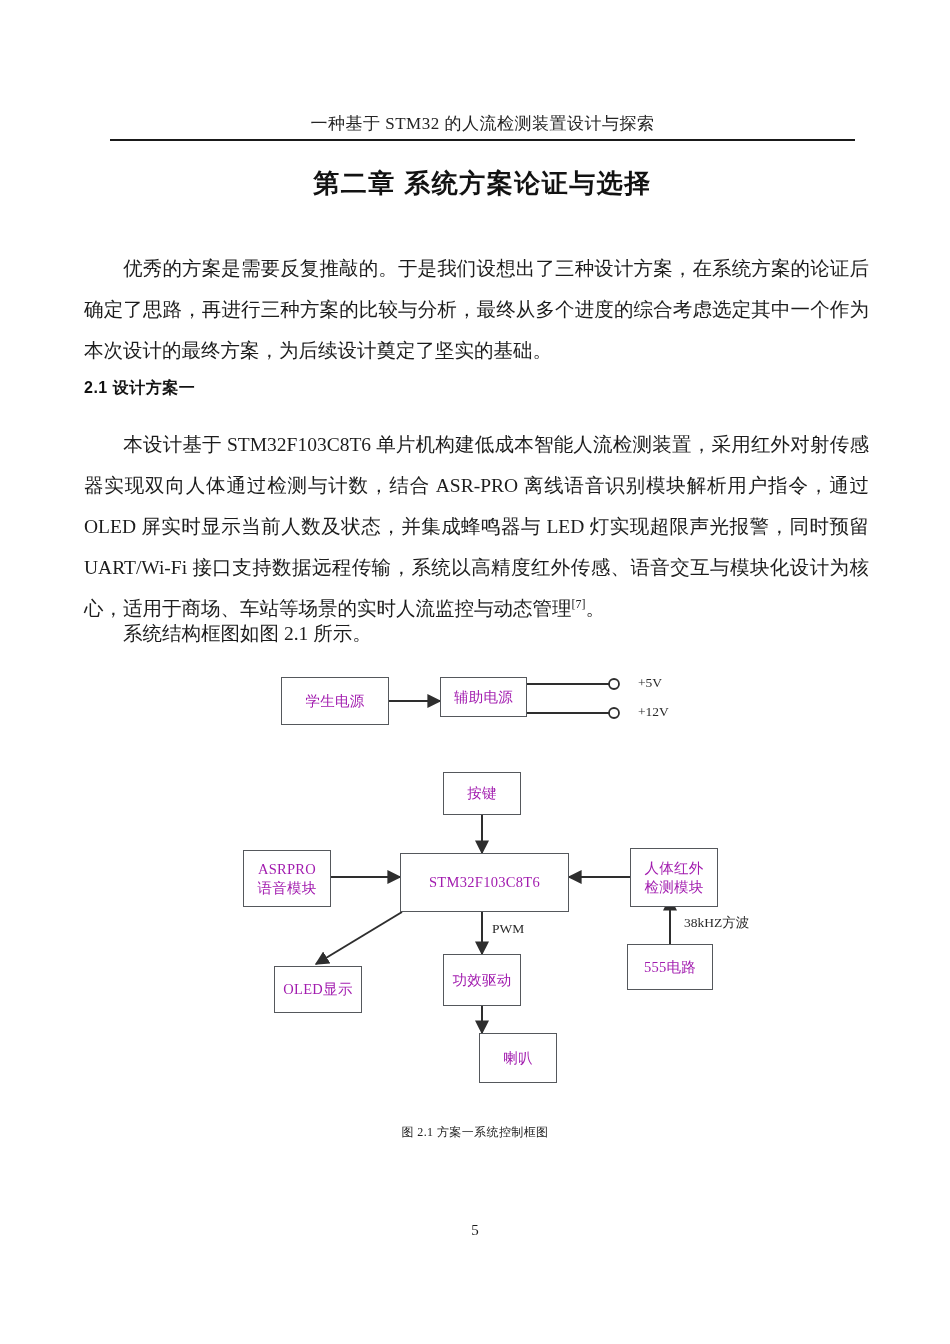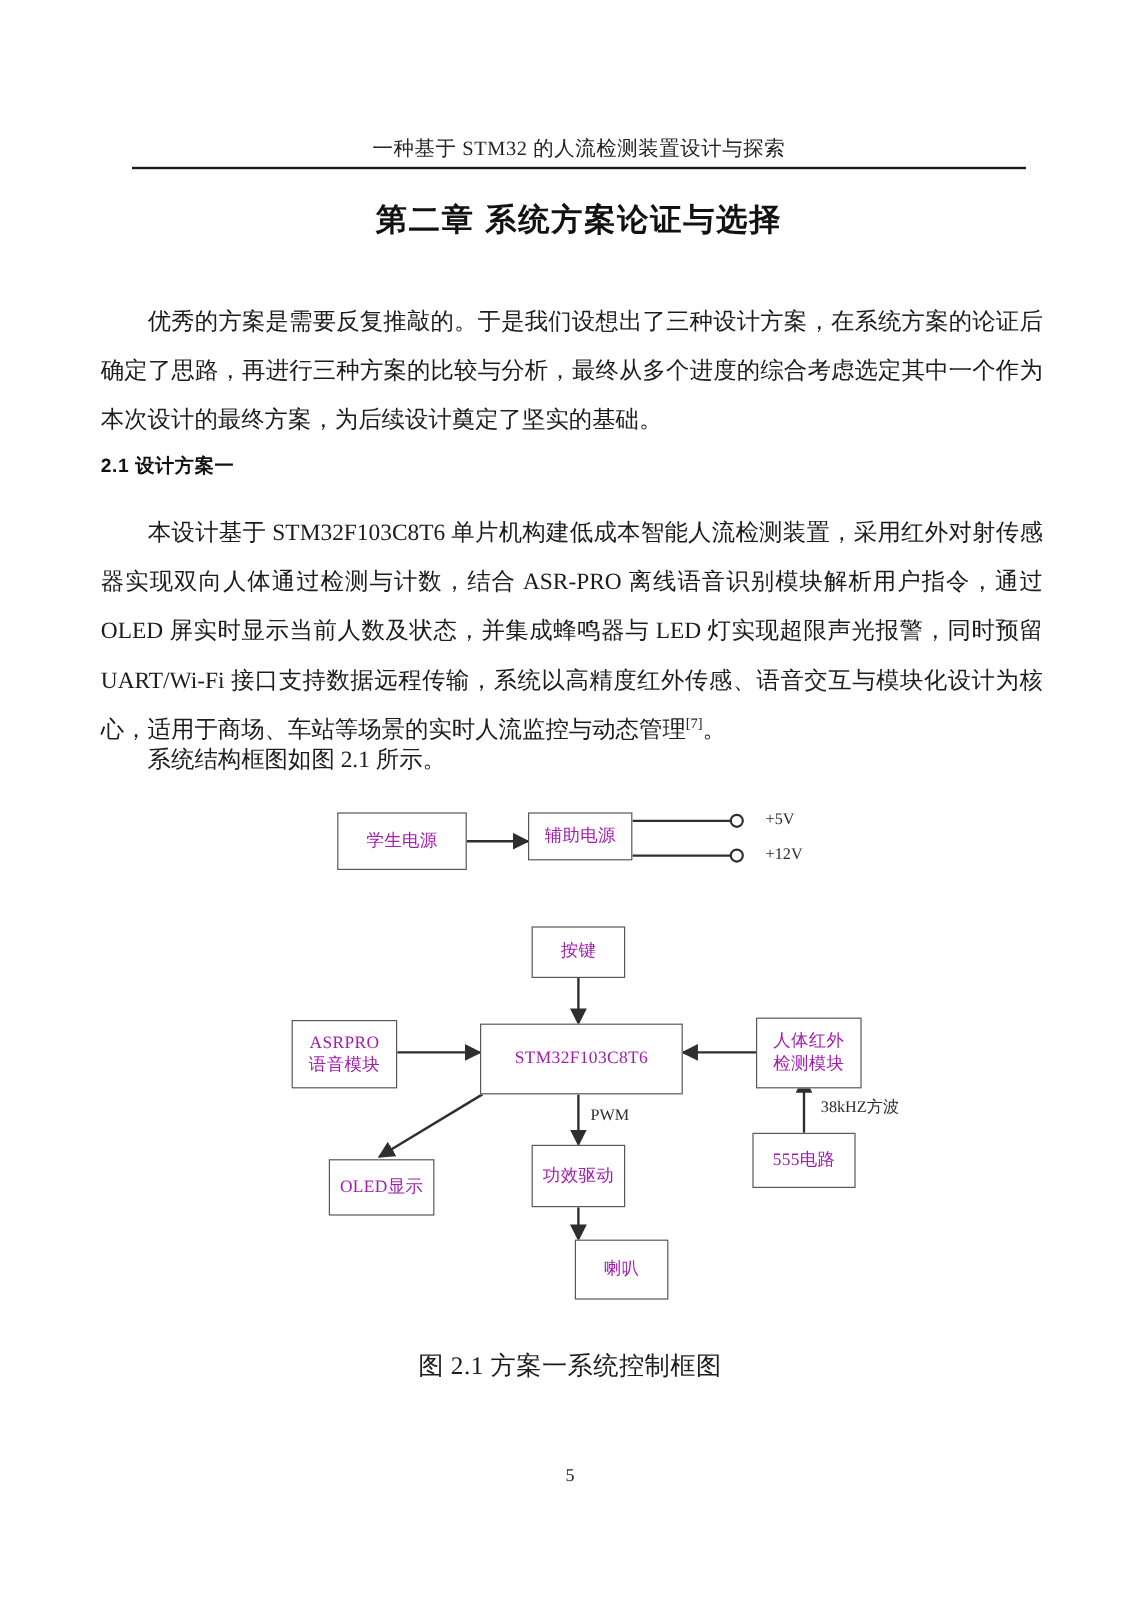--- a/index.html
+++ b/index.html
@@ -129,7 +129,7 @@
     top: 1124px;
     width: 950px;
     text-align: center;
-    font-size: 21px;
+    font-size: 12px;
     color: #1c1c1c;
     letter-spacing: 0.4px;
   }

